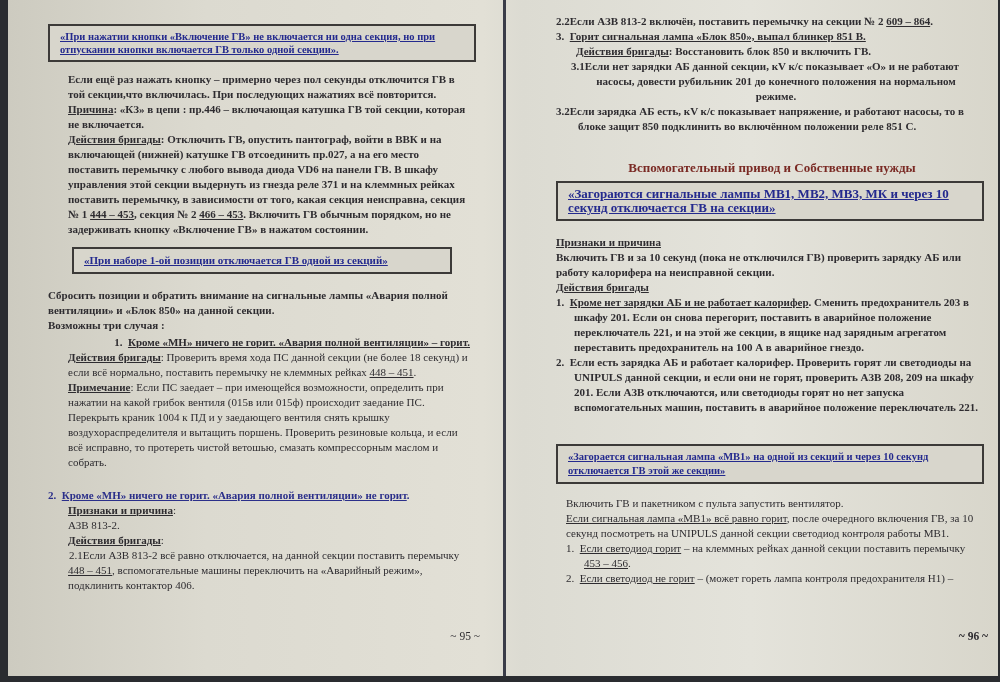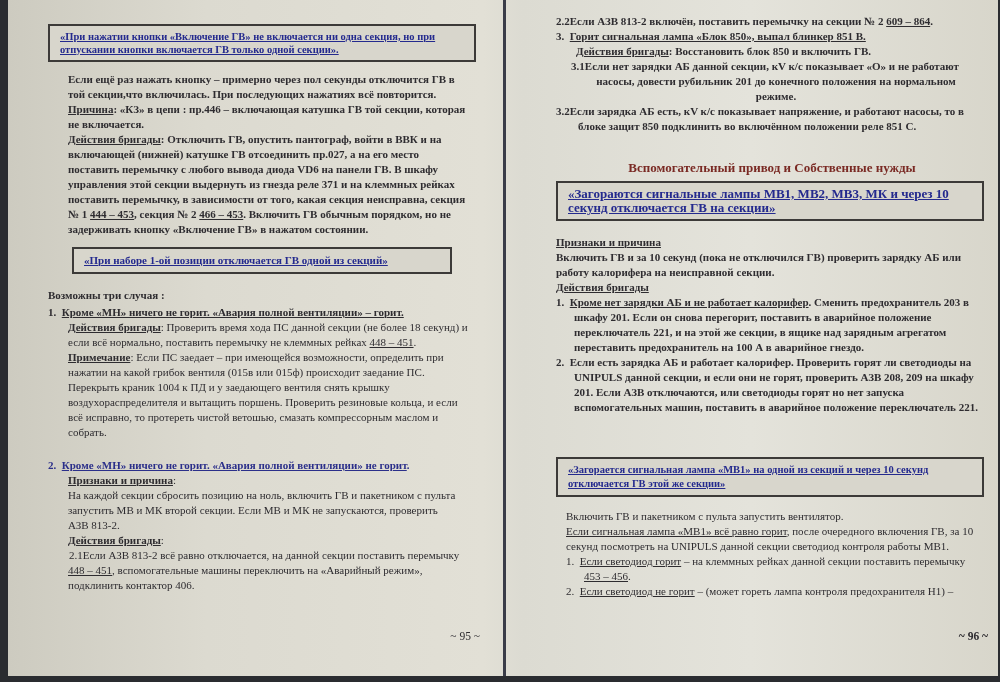--- a/index.html
+++ b/index.html
@@ -54,6 +54,7 @@
     </div>
 
     <div style="margin-top:14px; padding-right:10px;">
+      <p class="p b">Сбросить позиции и обратить внимание на сигнальные лампы «Авария полной вентиляции» и «Блок 850» на данной секции.</p>
       <p class="p b">Возможны три случая :</p>
 
       <p class="p hang b" style="margin-top:2px;"><span>1.</span>&nbsp;&nbsp;<span class="u">Кроме «МН» ничего не горит. «Авария полной вентиляции» – горит.</span></p>

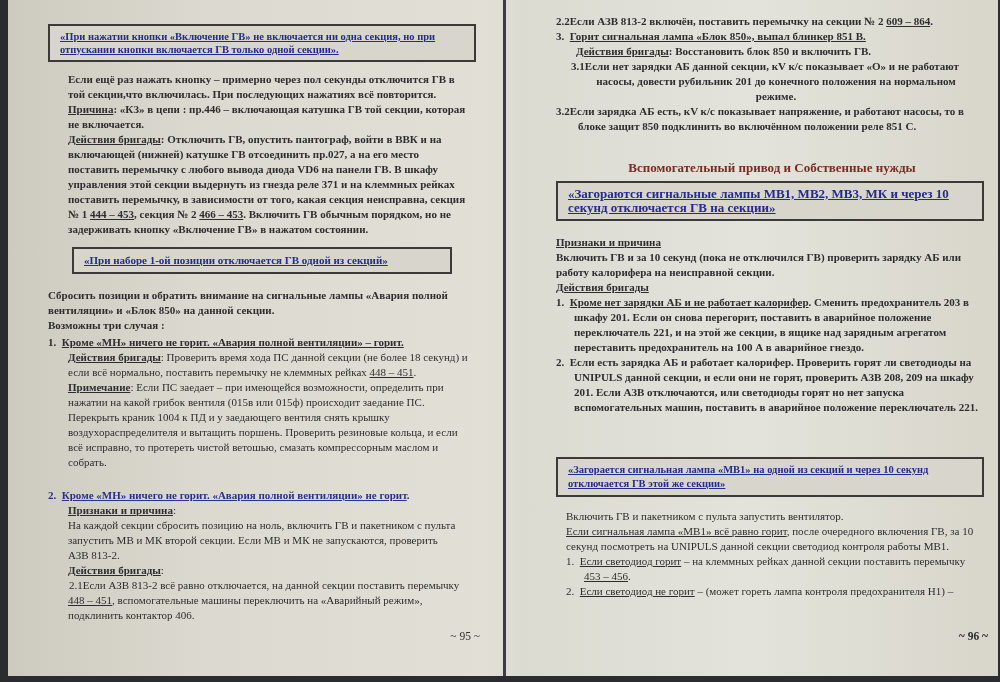--- a/index.html
+++ b/index.html
@@ -57,7 +57,7 @@
       <p class="p b">Сбросить позиции и обратить внимание на сигнальные лампы «Авария полной вентиляции» и «Блок 850» на данной секции.</p>
       <p class="p b">Возможны три случая :</p>
 
-      <p class="p hang b" style="margin-top:2px;"><span>1.</span>&nbsp;&nbsp;<span class="u">Кроме «МН» ничего не горит. «Авария полной вентиляции» – горит.</span></p>
+      <p class="p hang b" style="margin-top:2px;text-align:right;"><span>1.</span>&nbsp;&nbsp;<span class="u">Кроме «МН» ничего не горит. «Авария полной вентиляции» – горит.</span></p>
       <p class="p ind"><span class="u b">Действия бригады</span><span>: Проверить время хода ПС данной секции (не более 18 секунд) и если всё нормально, поставить перемычку не клеммных рейках </span><span class="u">448 – 451</span>.</p>
       <p class="p ind"><span class="u b">Примечание</span><span>: Если ПС заедает – при имеющейся возможности, определить при  нажатии на какой грибок вентиля (015в или 015ф) происходит заедание ПС. Перекрыть краник 1004 к ПД  и у заедающего вентиля снять крышку воздухораспределителя и вытащить поршень. Проверить резиновые кольца, и если всё исправно, то протереть чистой ветошью, смазать компрессорным маслом и собрать.</span></p>
 

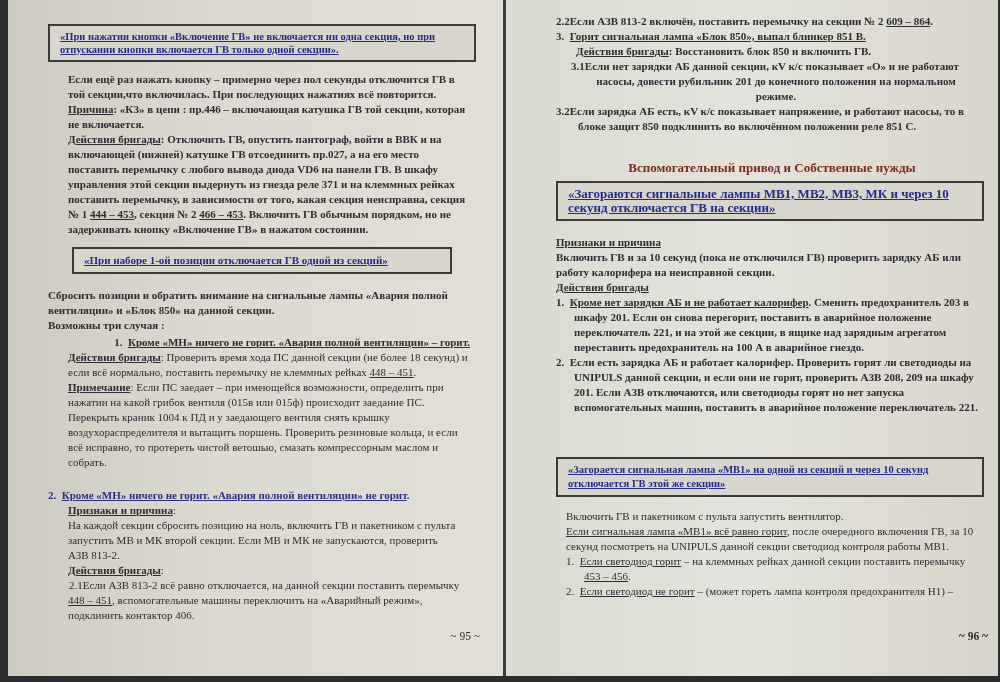--- a/index.html
+++ b/index.html
@@ -98,7 +98,7 @@
       <p class="p b hang"><span>2.</span>&nbsp;&nbsp;<span>Если есть зарядка АБ и работает калорифер. Проверить горят ли светодиоды на UNIPULS данной секции, и если они не горят, проверить АЗВ 208, 209 на шкафу 201. Если АЗВ отключаются, или светодиоды горят но нет запуска вспомогательных  машин, поставить в аварийное положение переключатель 221.</span></p>
     </div>
 
-    <div class="box" style="margin-top:42px; width:404px;">
+    <div class="box" style="margin-top:29px; width:404px;">
       <p class="p" style="font-size:10.5px; line-height:14px;">«Загорается сигнальная лампа «МВ1» на одной из секций и через 10 секунд отключается ГВ этой же секции»</p>
     </div>
 

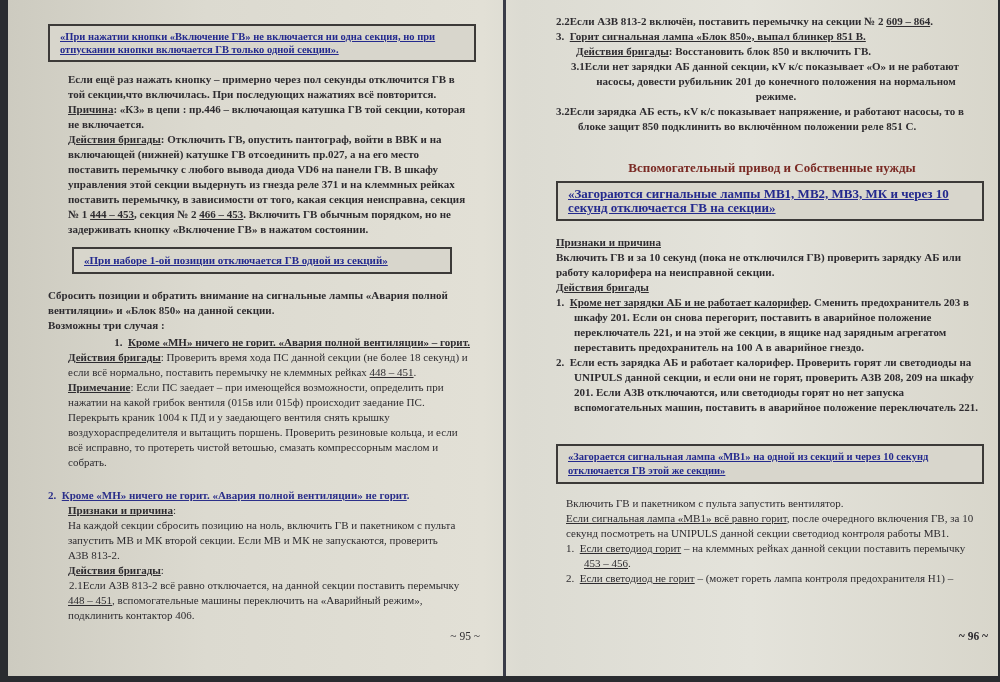--- a/index.html
+++ b/index.html
@@ -63,7 +63,6 @@
 
       <p class="p hang b blue" style="margin-top:18px;"><span>2.</span>&nbsp;&nbsp;<span class="u">Кроме «МН» ничего не горит. «Авария полной вентиляции» не горит</span>.</p>
       <p class="p ind"><span class="u b">Признаки и причина</span>:</p>
-      <p class="p ind">На каждой секции сбросить позицию на ноль, включить ГВ и пакетником с пульта запустить  МВ и МК второй секции. Если МВ и МК не запускаются, проверить</p>
       <p class="p ind">АЗВ 813-2.</p>
       <p class="p ind"><span class="u b">Действия бригады</span>:</p>
       <p class="p hang" style="padding-left:20px; text-indent:-20px;margin-left:21px;"><span>2.1</span><span>Если АЗВ 813-2 всё равно отключается, на данной секции поставить перемычку</span></p>

